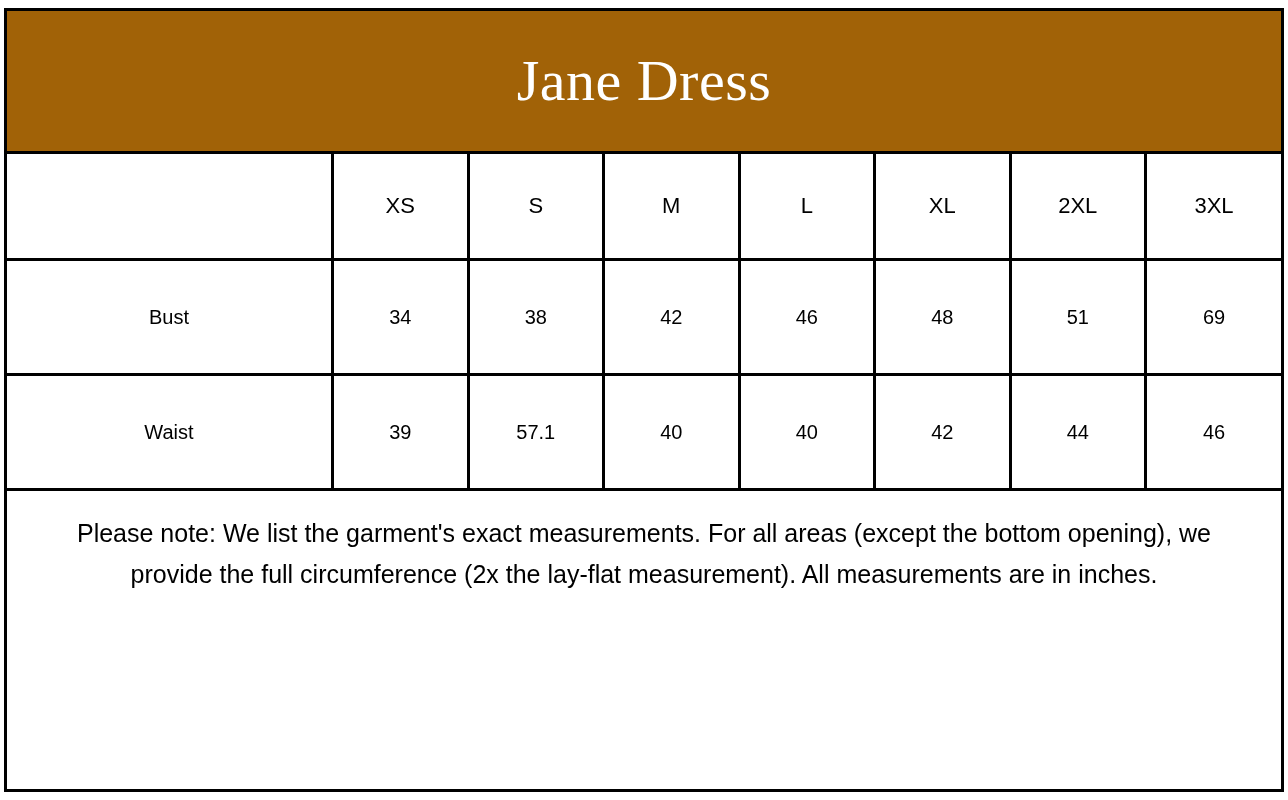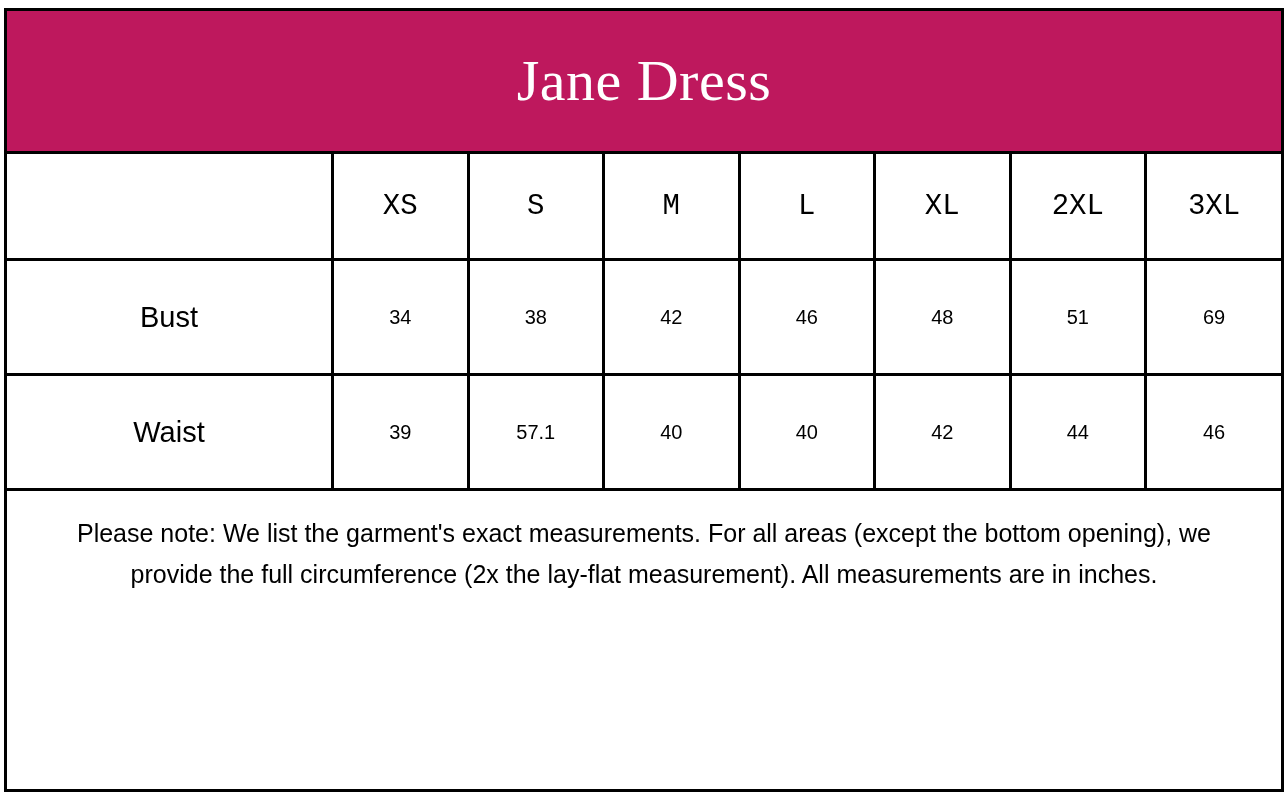--- a/index.html
+++ b/index.html
@@ -34,7 +34,7 @@
   }
 
   .chart-title-bar {
-    background: #be185d;
+    background: #a16207;
     color: #ffffff;
     height: 140px;
     display: flex;

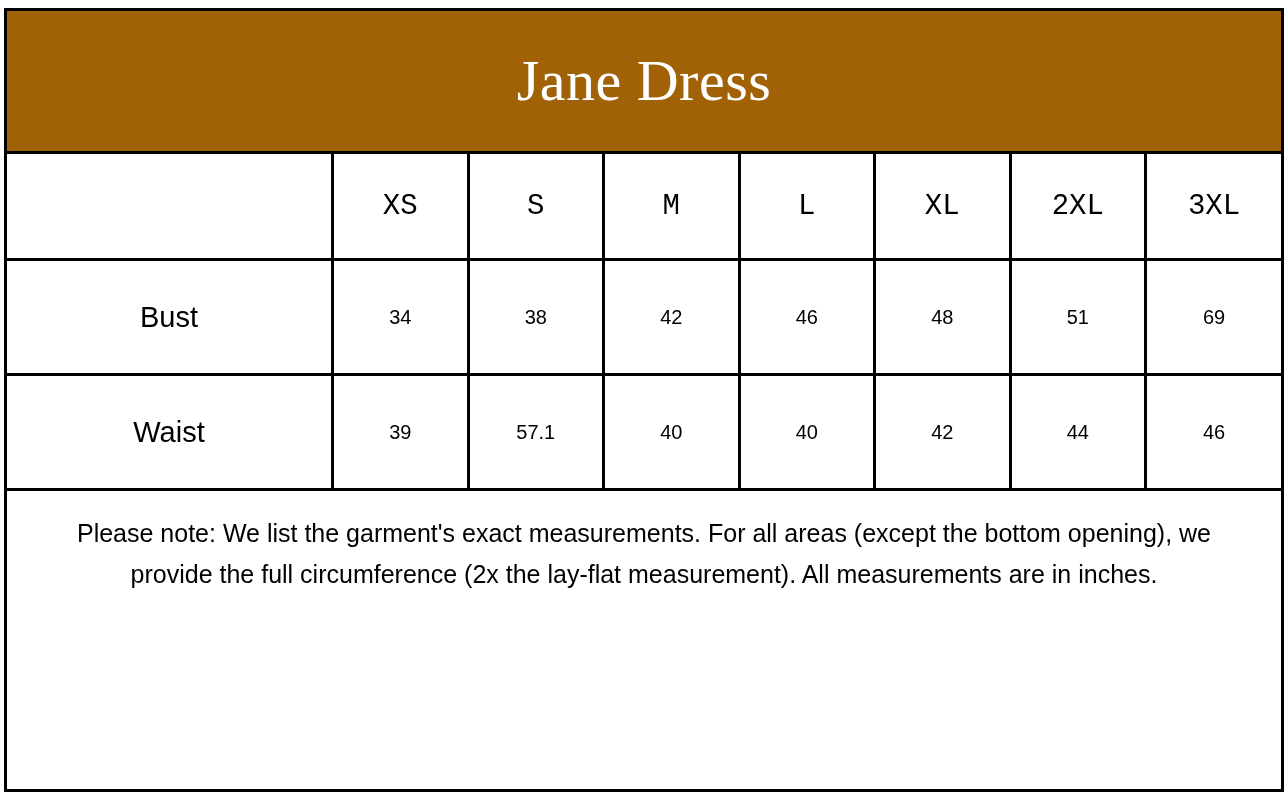--- a/index.html
+++ b/index.html
@@ -72,9 +72,8 @@
 
   thead th {
     height: 102px;
-    font-size: 29px;
+    font-size: 22px;
     font-weight: 400;
-    font-family: Liberation Mono, monospace;
   }
 
   tbody td {

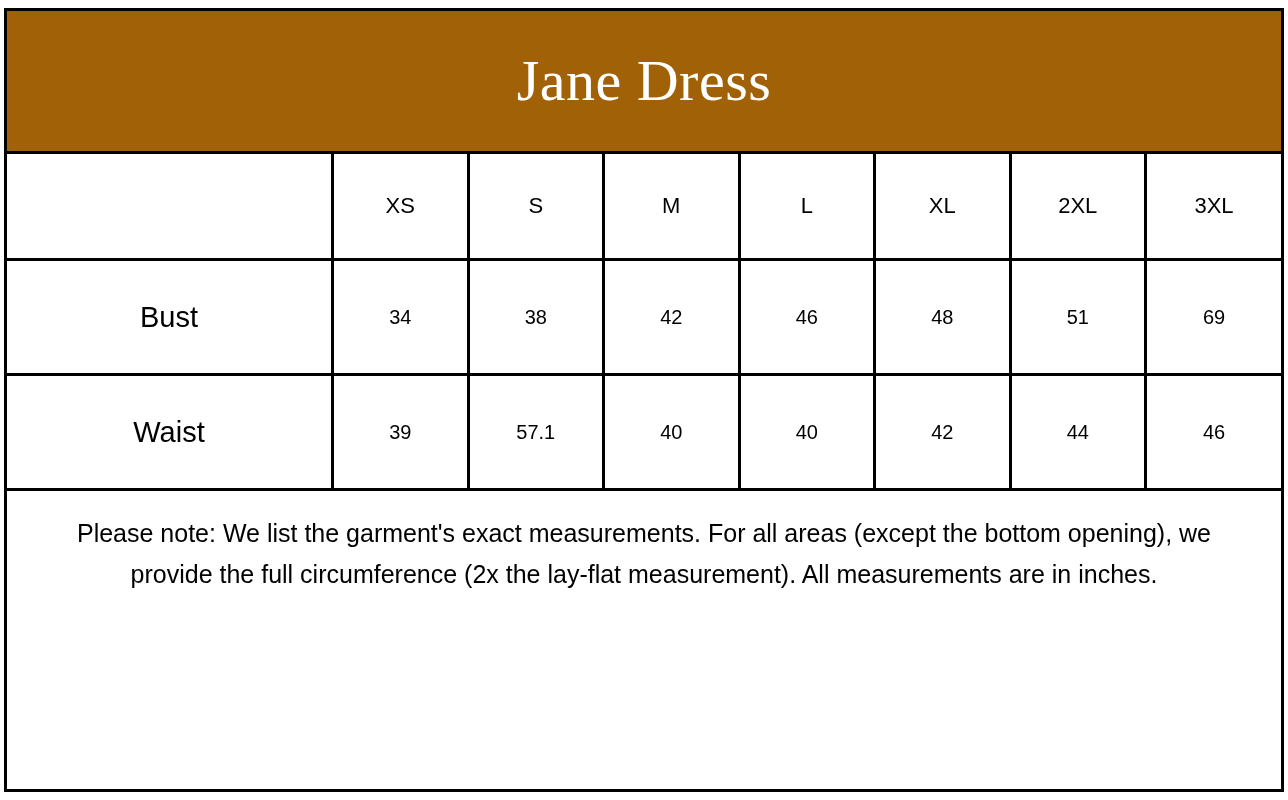--- a/index.html
+++ b/index.html
@@ -81,7 +81,7 @@
   }
 
   td.row-label {
-    font-size: 29px;
+    font-size: 20px;
   }
 
   td.value-cell {

